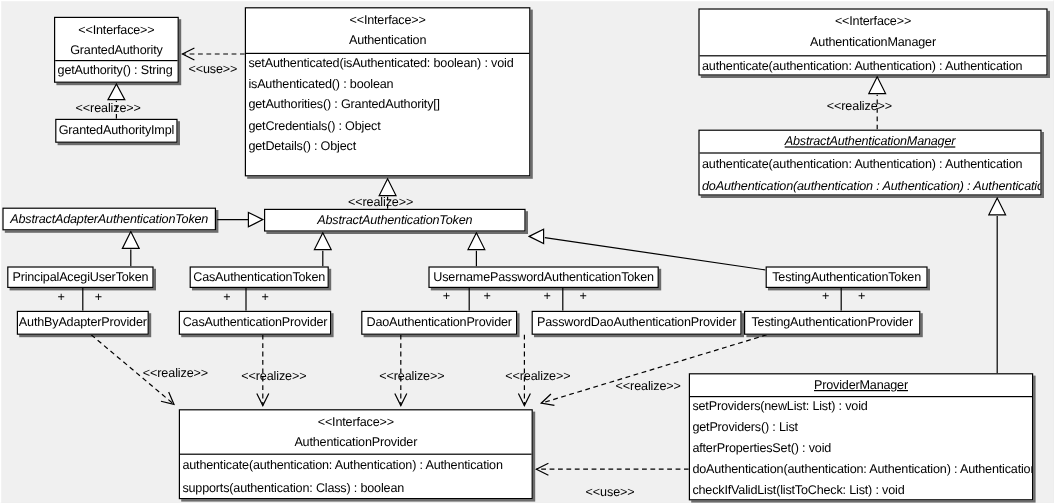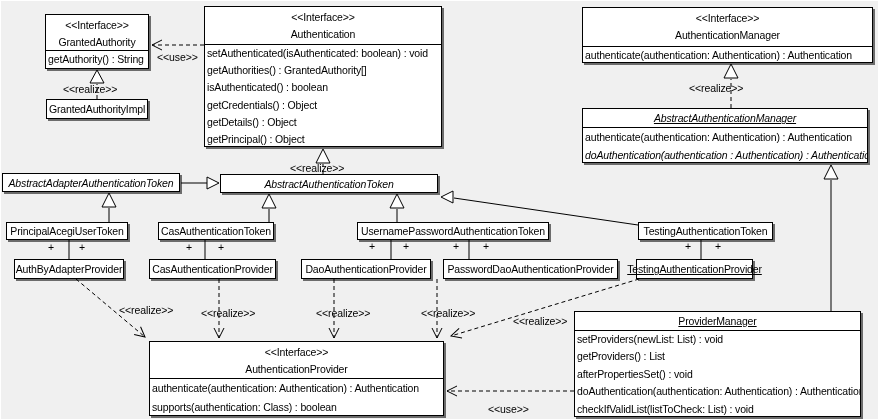--- a/index.html
+++ b/index.html
@@ -156,8 +156,8 @@
     </div>
     <div class="bd">
       <div class="m">setAuthenticated(isAuthenticated: boolean) : void</div>
+      <div class="m">isAuthenticated() : boolean</div>
       <div class="m">getAuthorities() : GrantedAuthority[]</div>
-      <div class="m">isAuthenticated() : boolean</div>
       <div class="m">getCredentials() : Object</div>
       <div class="m">getDetails() : Object</div>
       <div class="m">getPrincipal() : Object</div>

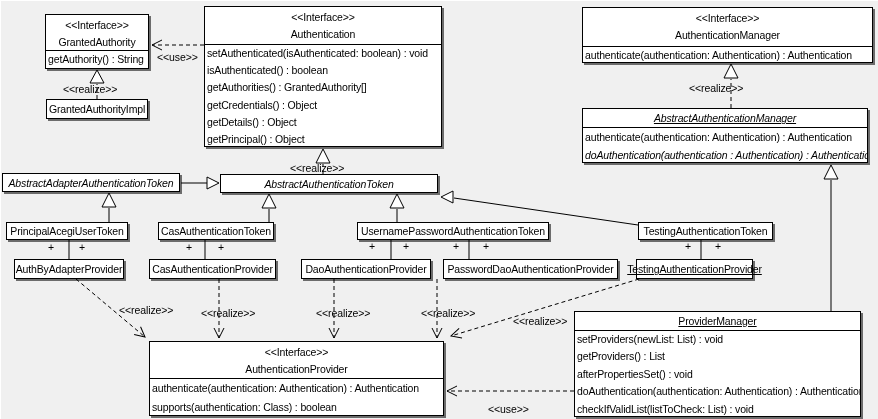--- a/index.html
+++ b/index.html
@@ -160,7 +160,6 @@
       <div class="m">getAuthorities() : GrantedAuthority[]</div>
       <div class="m">getCredentials() : Object</div>
       <div class="m">getDetails() : Object</div>
-      <div class="m">getPrincipal() : Object</div>
     </div>
   </div>
 

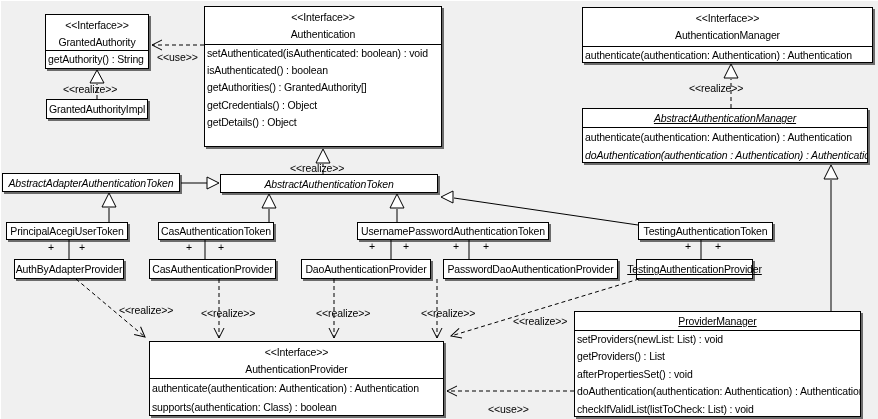--- a/index.html
+++ b/index.html
@@ -216,7 +216,7 @@
   <div class="cls single" style="left:442px;top:258px;width:175px;height:20px;">
     <span>PasswordDaoAuthenticationProvider</span>
   </div>
-  <div class="cls single" style="left:635px;top:258px;width:117px;height:20px;text-decoration:underline;">
+  <div class="cls single" style="left:619px;top:258px;width:147px;height:20px;">
     <span>TestingAuthenticationProvider</span>
   </div>
 

